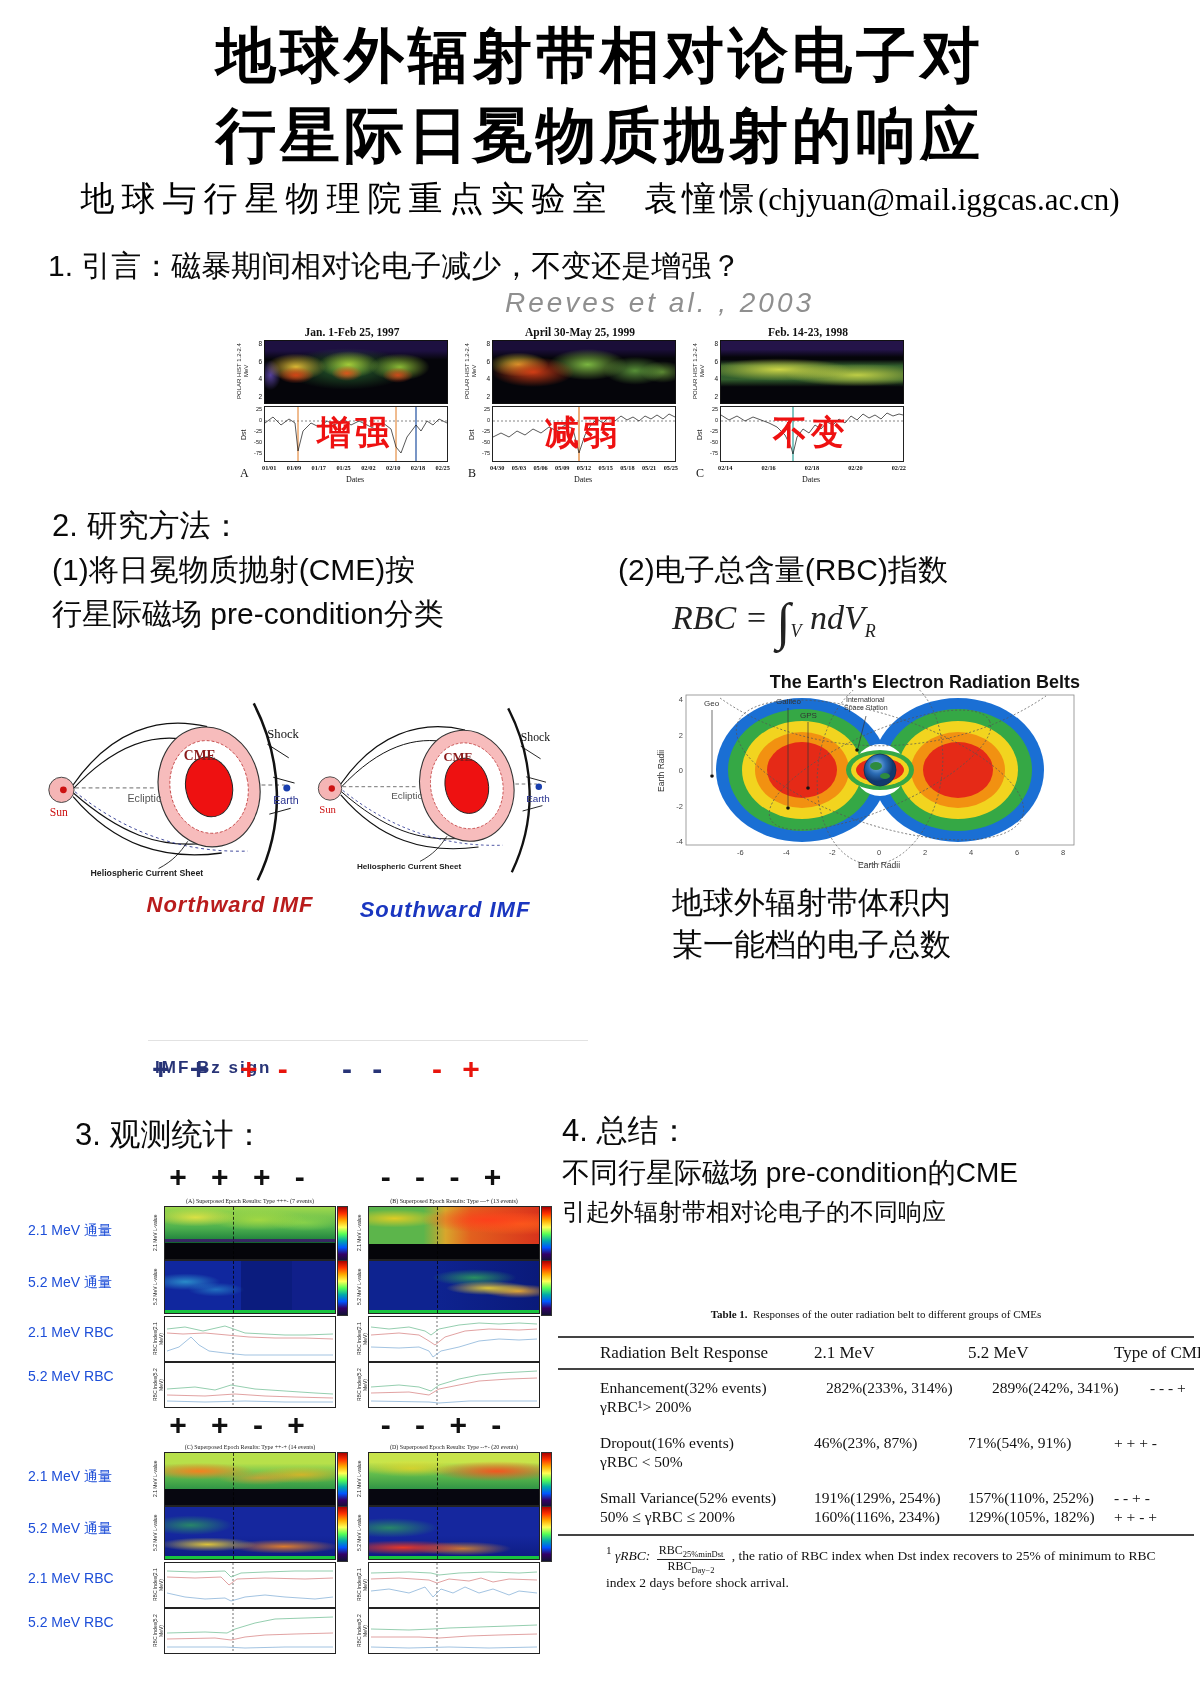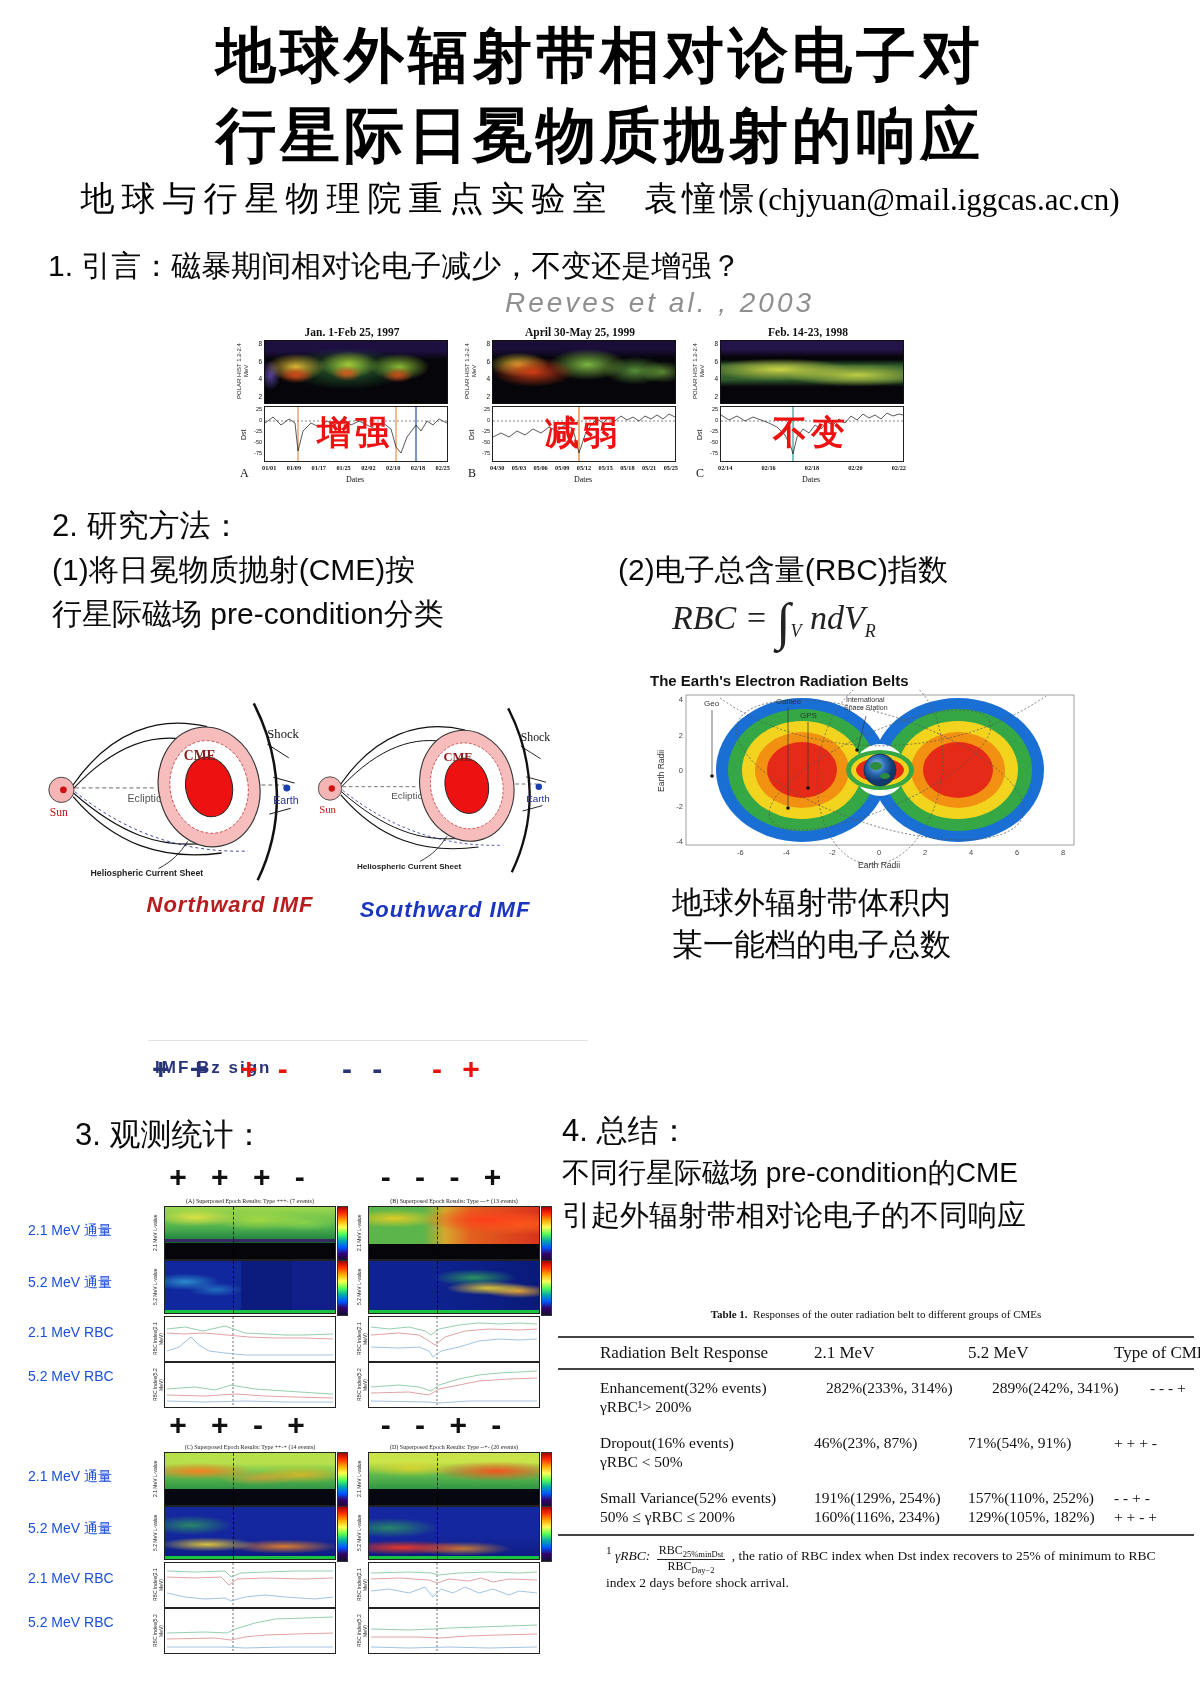--- a/index.html
+++ b/index.html
@@ -77,7 +77,7 @@
   .bz-navy{color:#283477;} .bz-red{color:#e8140c;}
 
   
-  .belts-title{font-weight:700;font-size:15px;text-align:left;}
+  .belts-title{font-weight:700;font-size:18px;text-align:right;}
   .belts-caption{font-size:31px;color:#0a0a0a;}
 
   

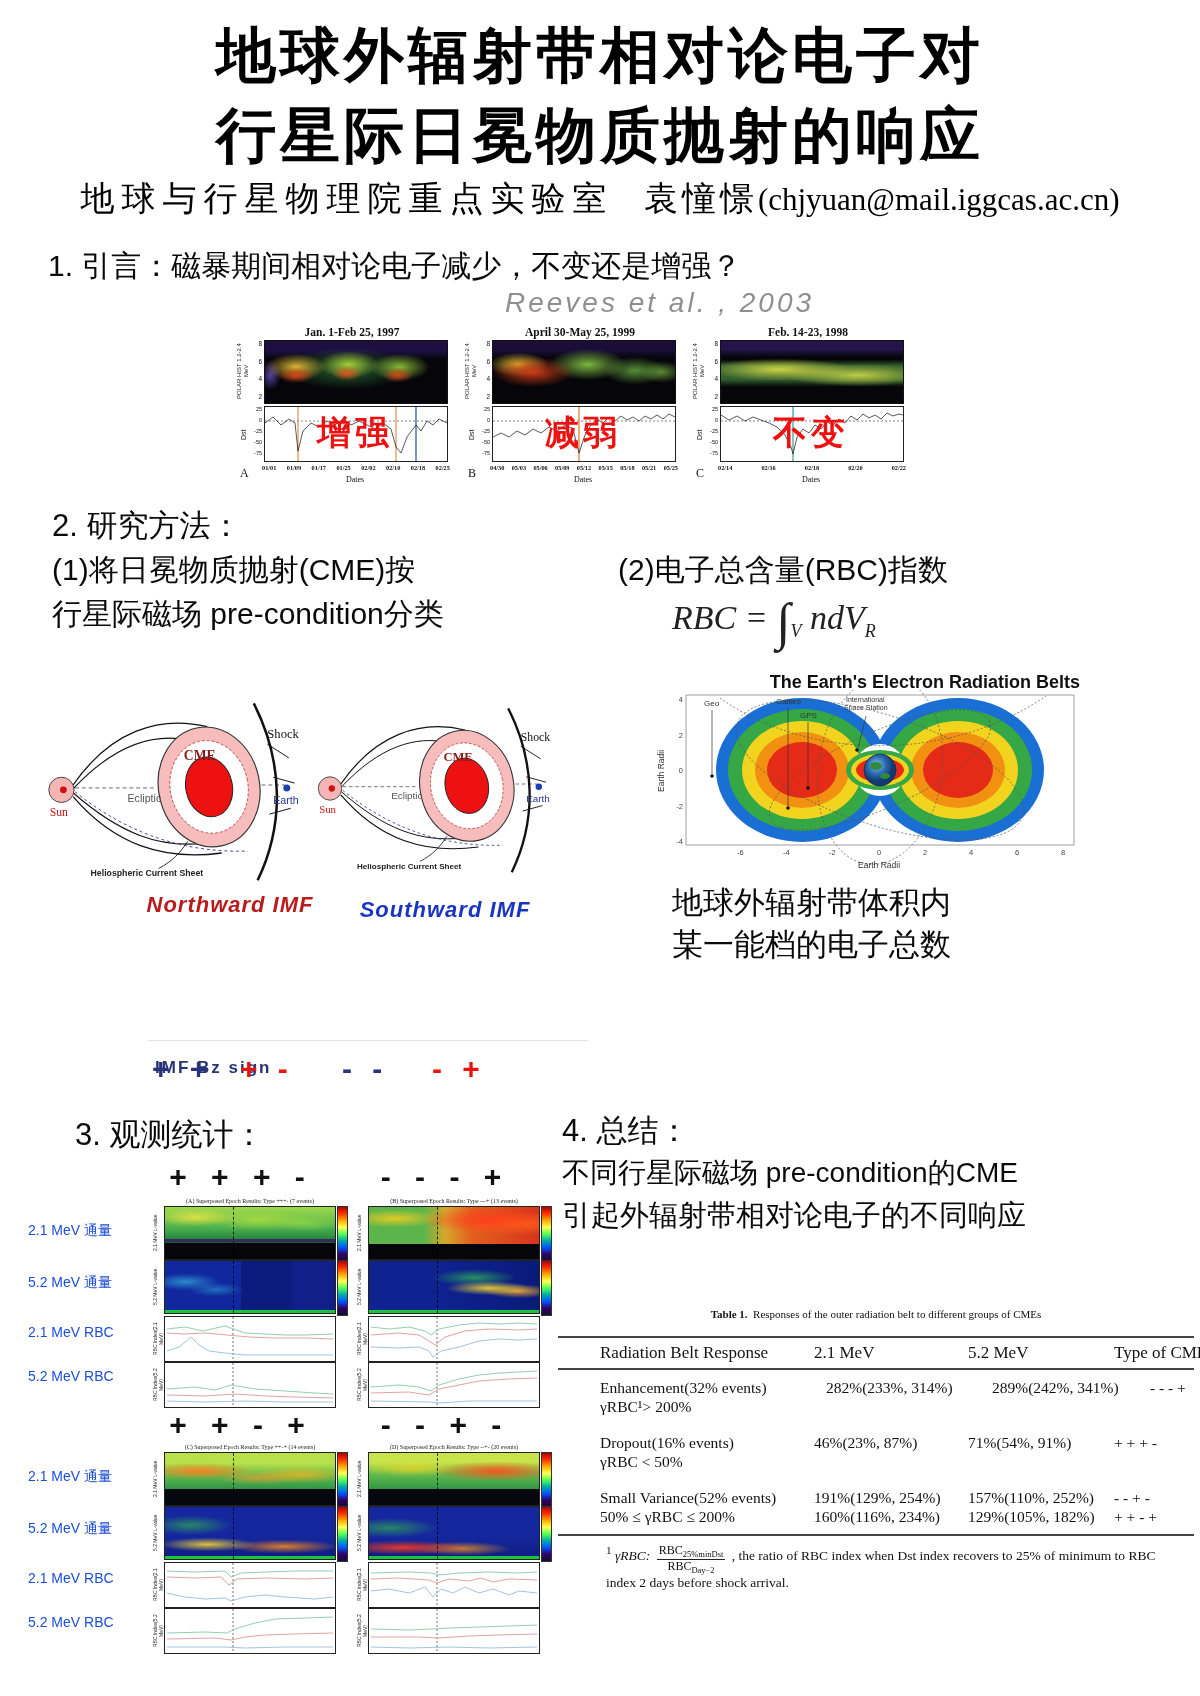--- a/index.html
+++ b/index.html
@@ -558,7 +558,7 @@
 
   <div class="abs h-cn" style="left:562px;top:1110px;font-size:31px;">4. 总结：</div>
   <div class="abs h-cn" style="left:562px;top:1154px;font-size:28px;">不同行星际磁场 pre-condition的CME</div>
-  <div class="abs h-cn" style="left:562px;top:1196px;font-size:29px;">引起外辐射带相对论电子的不同响应</div>
+  <div class="abs h-cn" style="left:562px;top:1196px;font-size:24px;">引起外辐射带相对论电子的不同响应</div>
 
   <div class="abs tbl" style="left:558px;top:1308px;width:636px;">
     <div class="tbl-caption">

